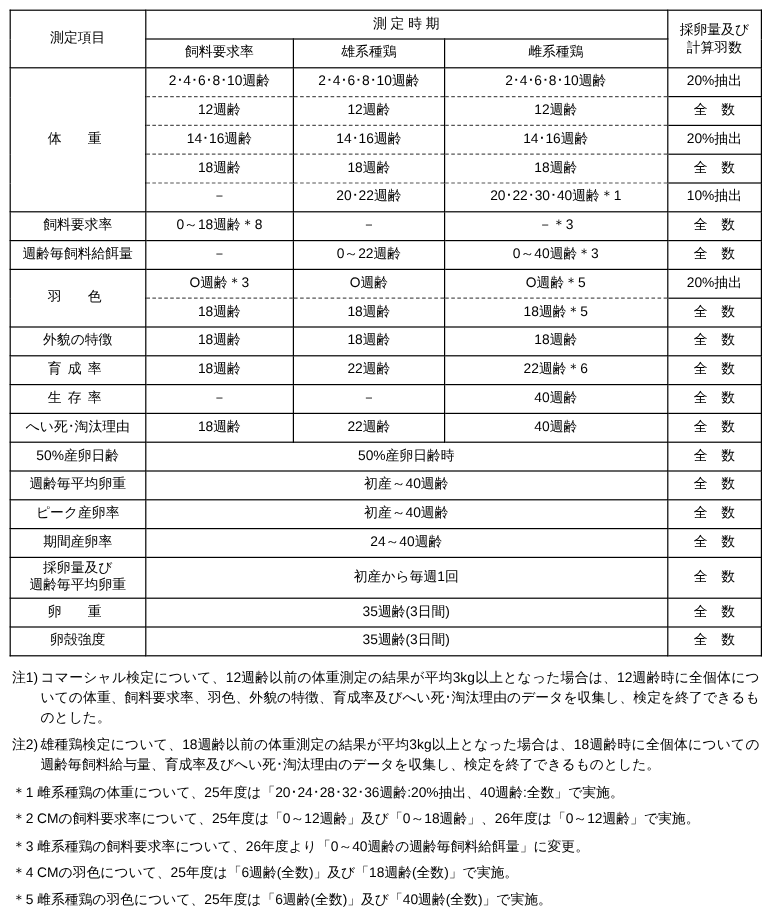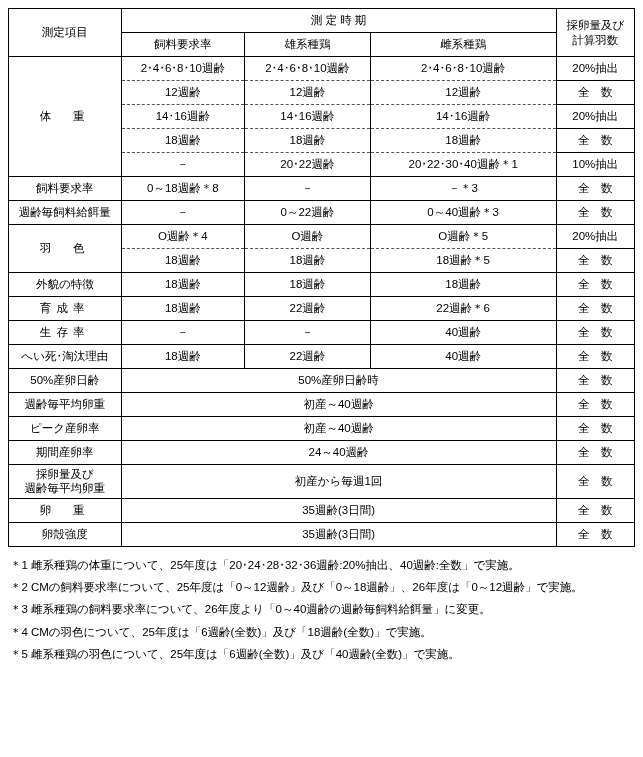--- a/index.html
+++ b/index.html
@@ -159,7 +159,7 @@
 
       <tr>
         <td rowspan="2" class="spaced">羽　色</td>
-        <td class="dash-b">O週齢＊4</td>
+        <td class="dash-b">O週齢＊3</td>
         <td class="dash-b">O週齢</td>
         <td class="dash-b">O週齢＊5</td>
         <td>20%抽出</td>

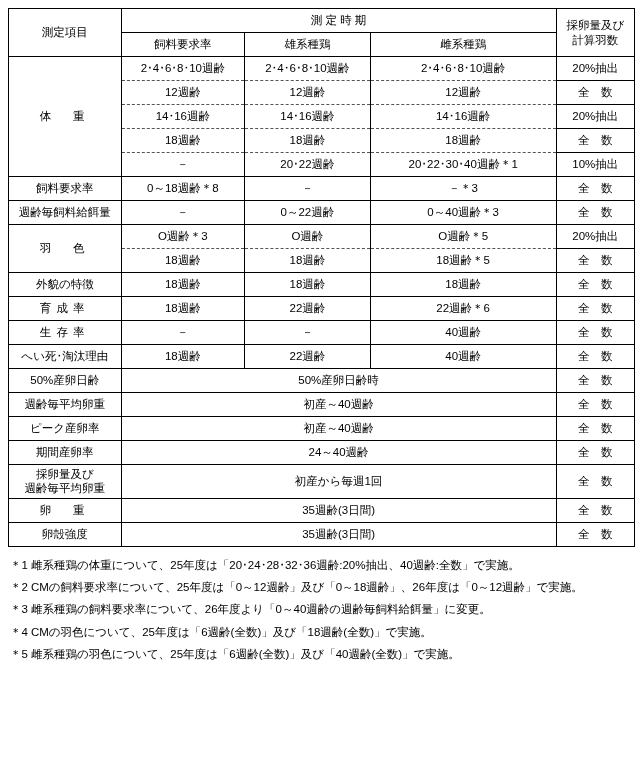--- a/index.html
+++ b/index.html
@@ -245,6 +245,10 @@
   </table>
 
   <div class="notes">
+    <div class="note-row">
+      <div class="note-label">注1)</div>
+      <div class="note-body">コマーシャル検定について、12週齢以前の体重測定の結果が平均3kg以上となった場合は、12週齢時に全個体についての体重、飼料要求率、羽色、外貌の特徴、育成率及びへい死･淘汰理由のデータを収集し、検定を終了できるものとした。</div>
+    </div>
 
     <div class="stars">
       <div class="star-row">

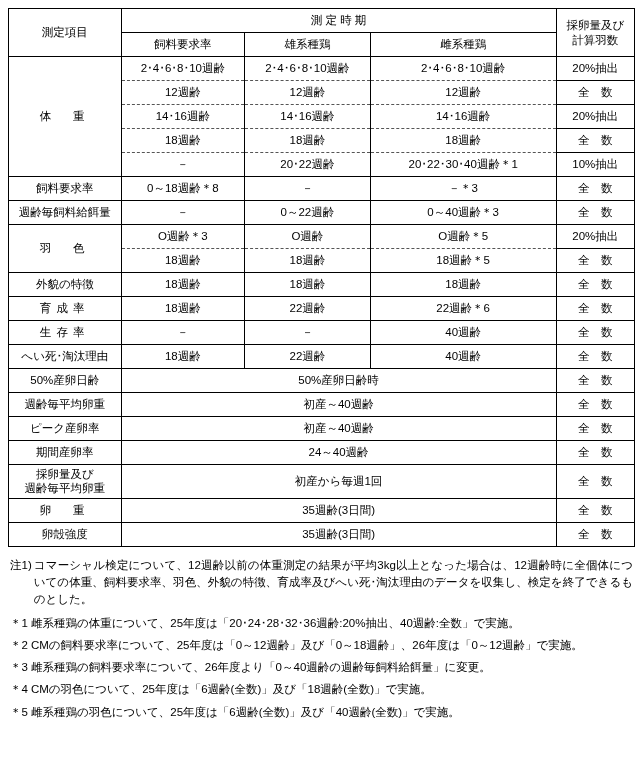--- a/index.html
+++ b/index.html
@@ -249,6 +249,10 @@
       <div class="note-label">注1)</div>
       <div class="note-body">コマーシャル検定について、12週齢以前の体重測定の結果が平均3kg以上となった場合は、12週齢時に全個体についての体重、飼料要求率、羽色、外貌の特徴、育成率及びへい死･淘汰理由のデータを収集し、検定を終了できるものとした。</div>
     </div>
+    <div class="note-row">
+      <div class="note-label">注2)</div>
+      <div class="note-body">雄種鶏検定について、18週齢以前の体重測定の結果が平均3kg以上となった場合は、18週齢時に全個体についての週齢毎飼料給与量、育成率及びへい死･淘汰理由のデータを収集し、検定を終了できるものとした。</div>
+    </div>
 
     <div class="stars">
       <div class="star-row">

